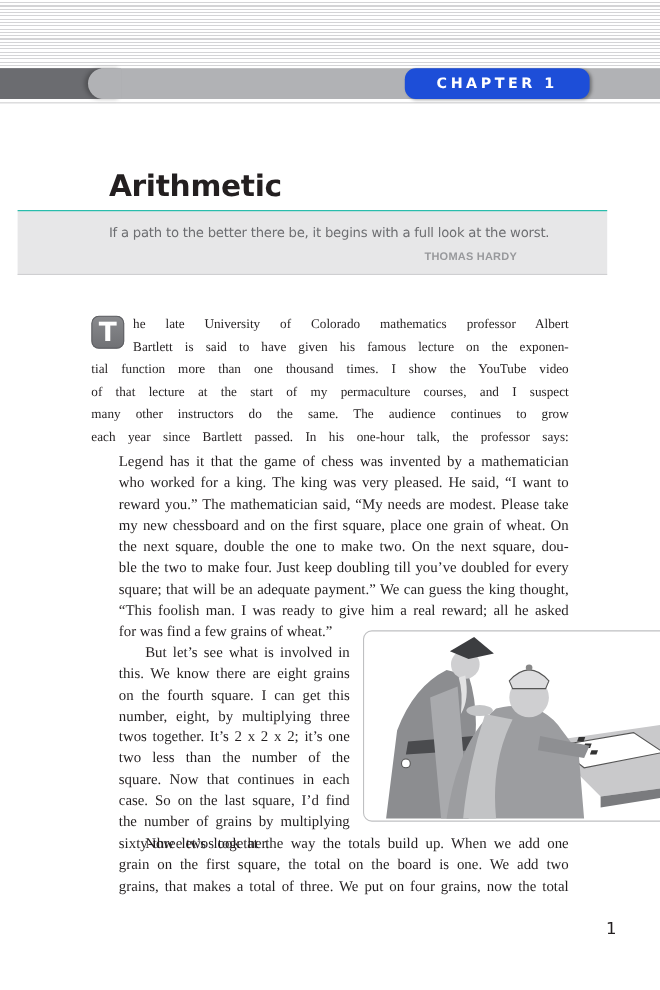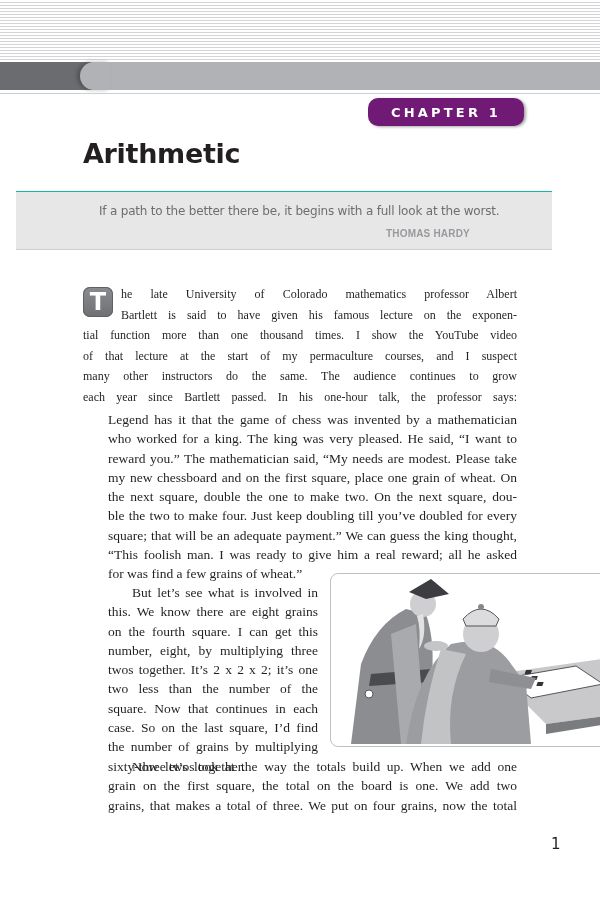--- a/index.html
+++ b/index.html
@@ -28,10 +28,10 @@
     position: absolute; left: 0; top: 93px; width: 600px; height: 1px; background: #cfcfd1;
   }
   .chapter-pill {
-    position: absolute; left: 368px; top: 62px; width: 156px; height: 28px;
-    background: #701a75; border-radius: 10px;
+    position: absolute; left: 368px; top: 62px; width: 168px; height: 28px;
+    background: #1d4ed8; border-radius: 10px;
     box-shadow: 2px 1px 3px rgba(0,0,0,0.35);
-    display: flex; align-items: center; justify-content: center; margin-top: 36px;
+    display: flex; align-items: center; justify-content: center;
   }
   .chapter-text {
     color: #ffffff; font-family: "DejaVu Sans", sans-serif; font-weight: bold;

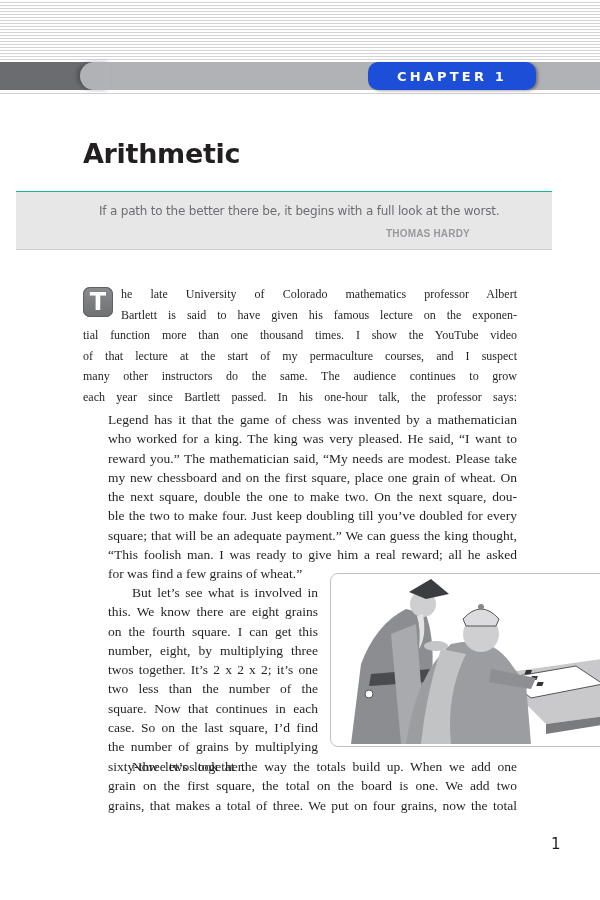--- a/index.html
+++ b/index.html
@@ -38,7 +38,7 @@
     font-size: 13px; letter-spacing: 3.2px;
   }
   .title {
-    position: absolute; left: 83px; top: 138px; margin: 0;
+    position: absolute; left: 83px; top: 138px; margin: 16px;
     font-family: "DejaVu Sans", sans-serif; font-weight: bold; font-size: 27px;
     color: #231f20; letter-spacing: -0.3px;
   }

